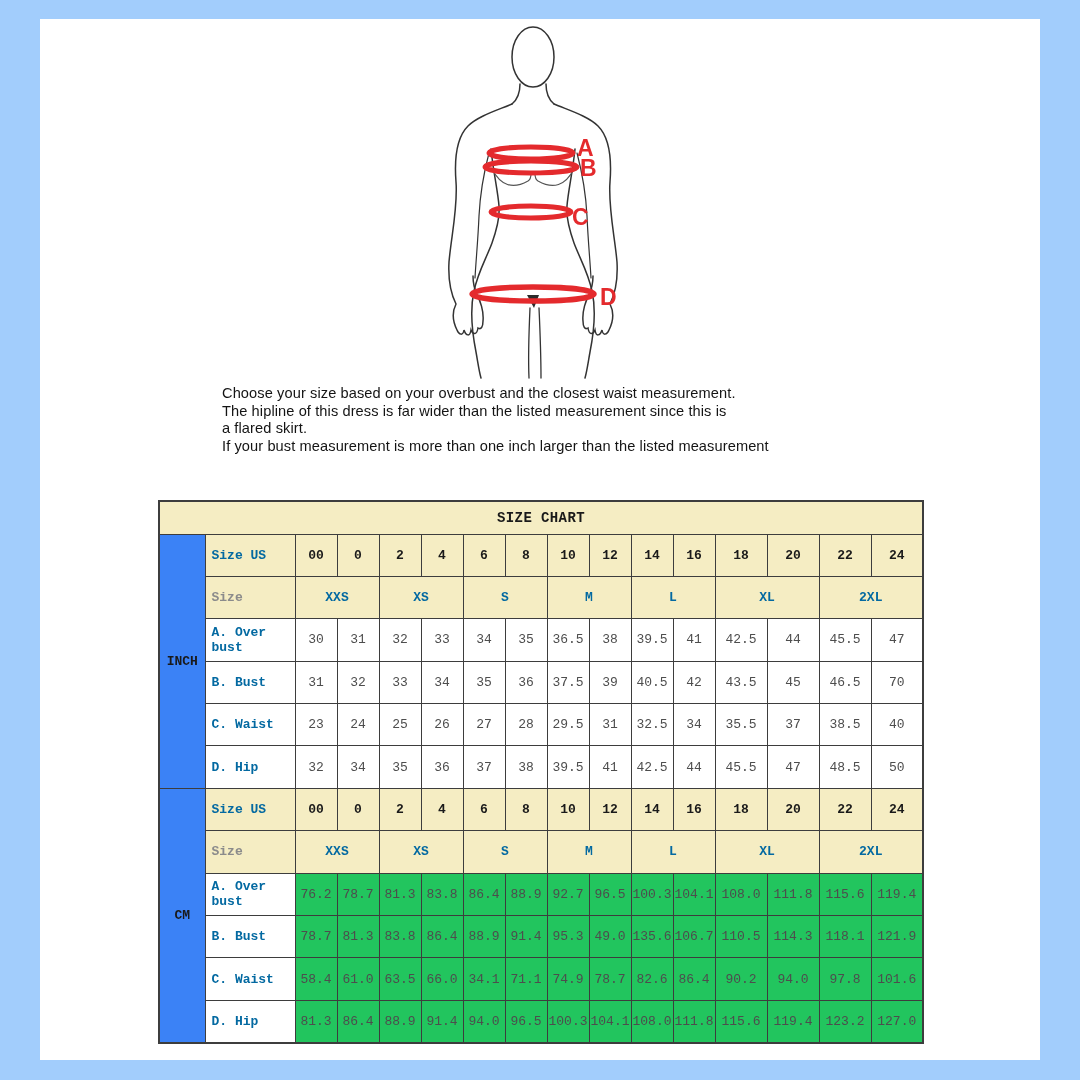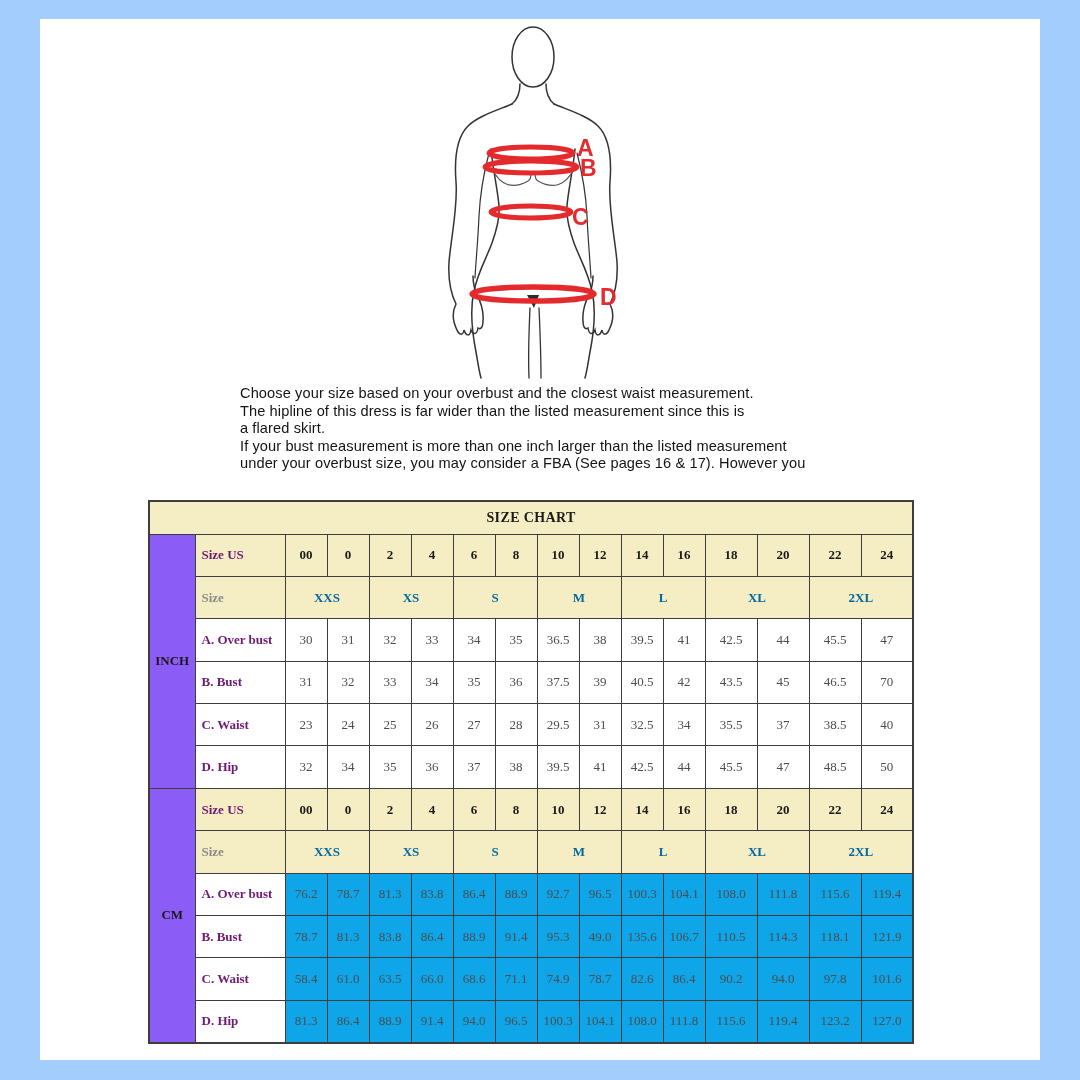--- a/index.html
+++ b/index.html
@@ -11,7 +11,7 @@
   .figure-svg{position:absolute;left:425px;top:10px;width:240px;height:375px;}
 
   
-  .description{position:absolute;left:240px;top:385px;width:660px;
+  .description{position:absolute;left:222px;top:385px;width:660px;
     font-size:14.6px;line-height:17.6px;font-weight:500;color:#141414;letter-spacing:0.1px;}
 
   

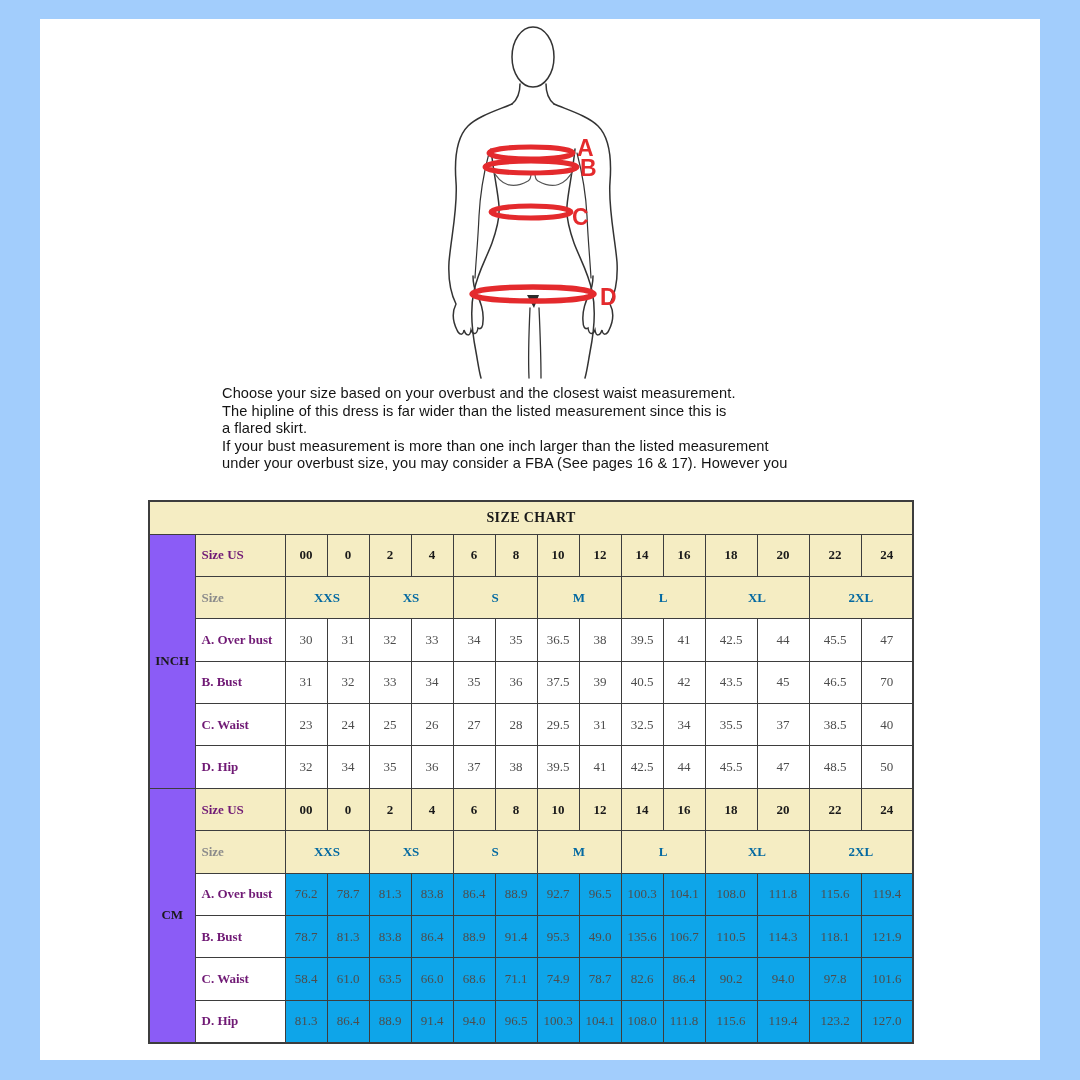--- a/index.html
+++ b/index.html
@@ -77,7 +77,6 @@
     <div>The hipline of this dress is far wider than the listed measurement since this is</div>
     <div>a flared skirt.</div>
     <div>If your bust measurement is more than one inch larger than the listed measurement</div>
-    <div>under your overbust size, you may consider a FBA (See pages 16 &amp; 17). However you</div>
   </div>
 
   <table class="size-table">

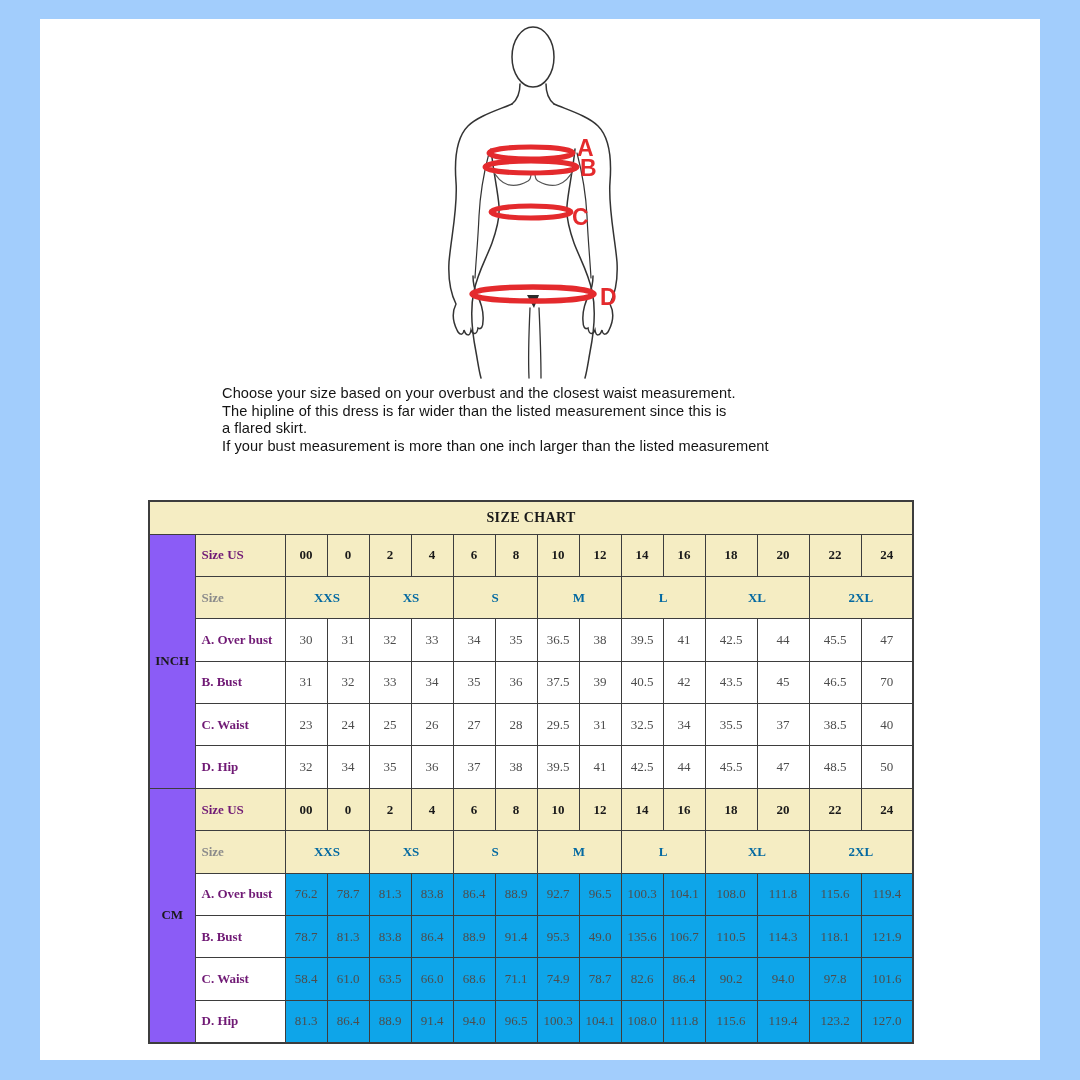--- a/index.html
+++ b/index.html
@@ -15,9 +15,9 @@
     font-size:14.6px;line-height:17.6px;font-weight:500;color:#141414;letter-spacing:0.1px;}
 
   
-  .size-table{position:absolute;left:148px;top:500px;width:766px;
+  .size-table{position:absolute;left:158px;top:500px;width:766px;
     border-collapse:collapse;table-layout:fixed;
-    border:2px solid #3d3d3d;font-family:Liberation Serif, serif;}
+    border:2px solid #3d3d3d;font-family:Liberation Mono, monospace;}
   .size-table td,.size-table th{border:1px solid #3d3d3d;padding:0;overflow:hidden;}
   .size-table thead tr{height:33px;}
   .size-table tbody tr{height:42.4px;}

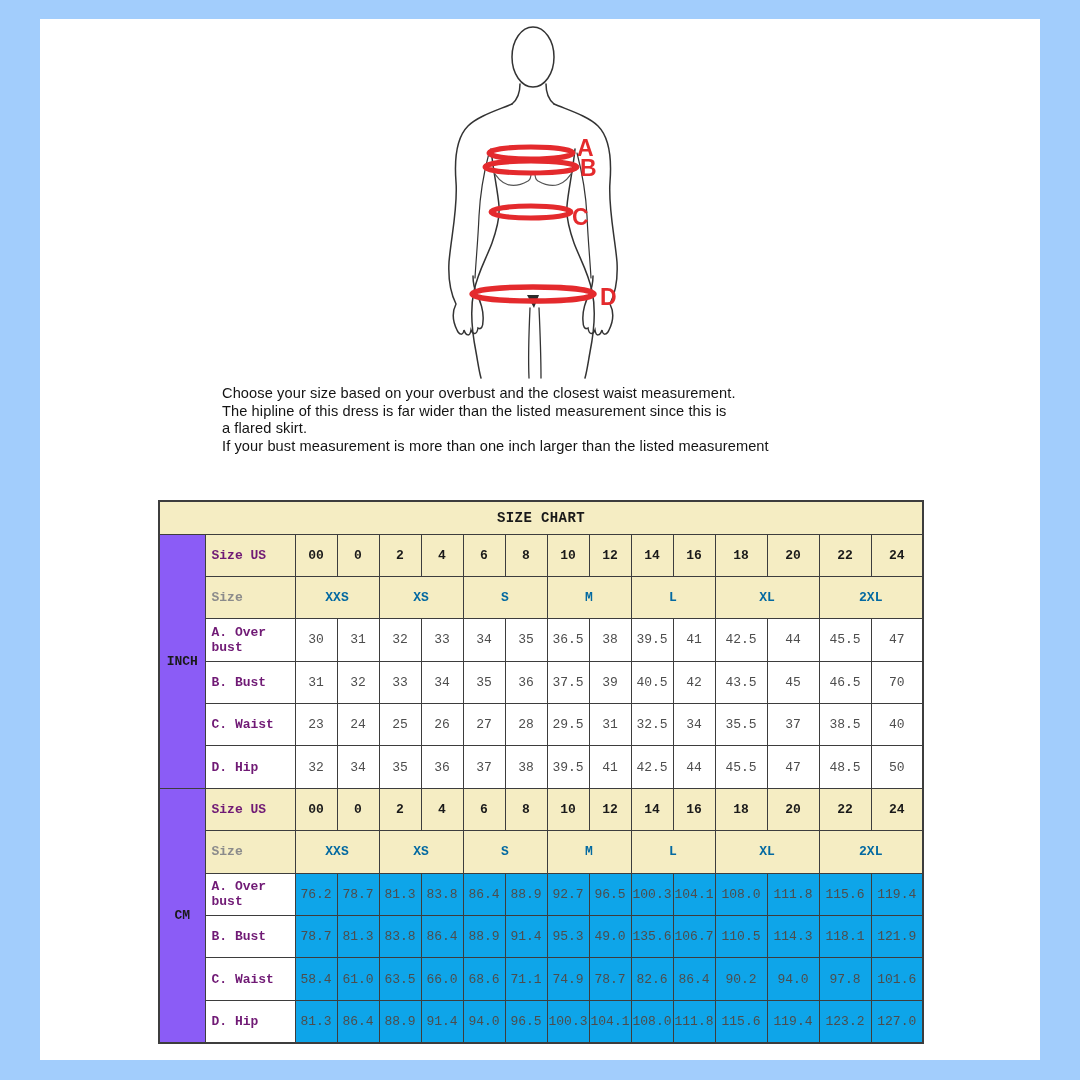--- a/index.html
+++ b/index.html
@@ -27,7 +27,7 @@
   .size-table td.unit{background:#8b5cf6;text-align:center;font-weight:bold;
     font-size:13px;color:#1a1a1a;}
   .size-table td.rowlabel{text-align:left;padding-left:6px;font-weight:bold;
-    font-size:13px;color:#701a75;}
+    font-size:13px;color:#0369a1;}
   .size-table td.rowlabel.gray{color:#8b8b8b;}
   .size-table td.c{text-align:center;font-size:13px;}
   .size-table td.black{color:#1a1a1a;font-weight:bold;margin-left:32px;}

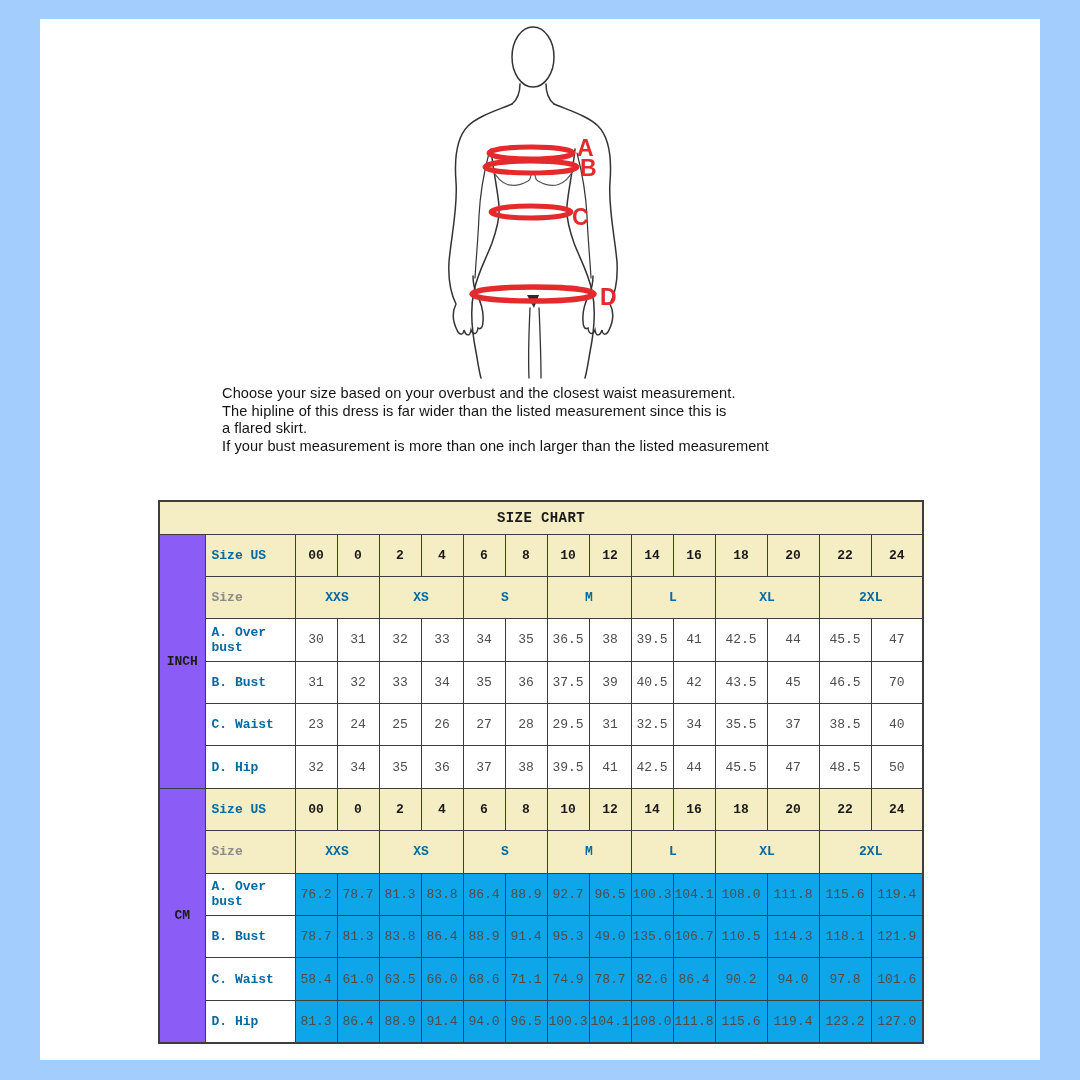--- a/index.html
+++ b/index.html
@@ -24,7 +24,7 @@
   .size-table .title-cell{background:#f5edc3;text-align:center;
     font-size:14px;font-weight:bold;color:#1a1a1a;letter-spacing:0.4px;}
   .size-table td.cream{background:#f5edc3;}
-  .size-table td.unit{background:#8b5cf6;text-align:center;font-weight:bold;
+  .size-table td.unit{background:#3b82f6;text-align:center;font-weight:bold;
     font-size:13px;color:#1a1a1a;}
   .size-table td.rowlabel{text-align:left;padding-left:6px;font-weight:bold;
     font-size:13px;color:#0369a1;}

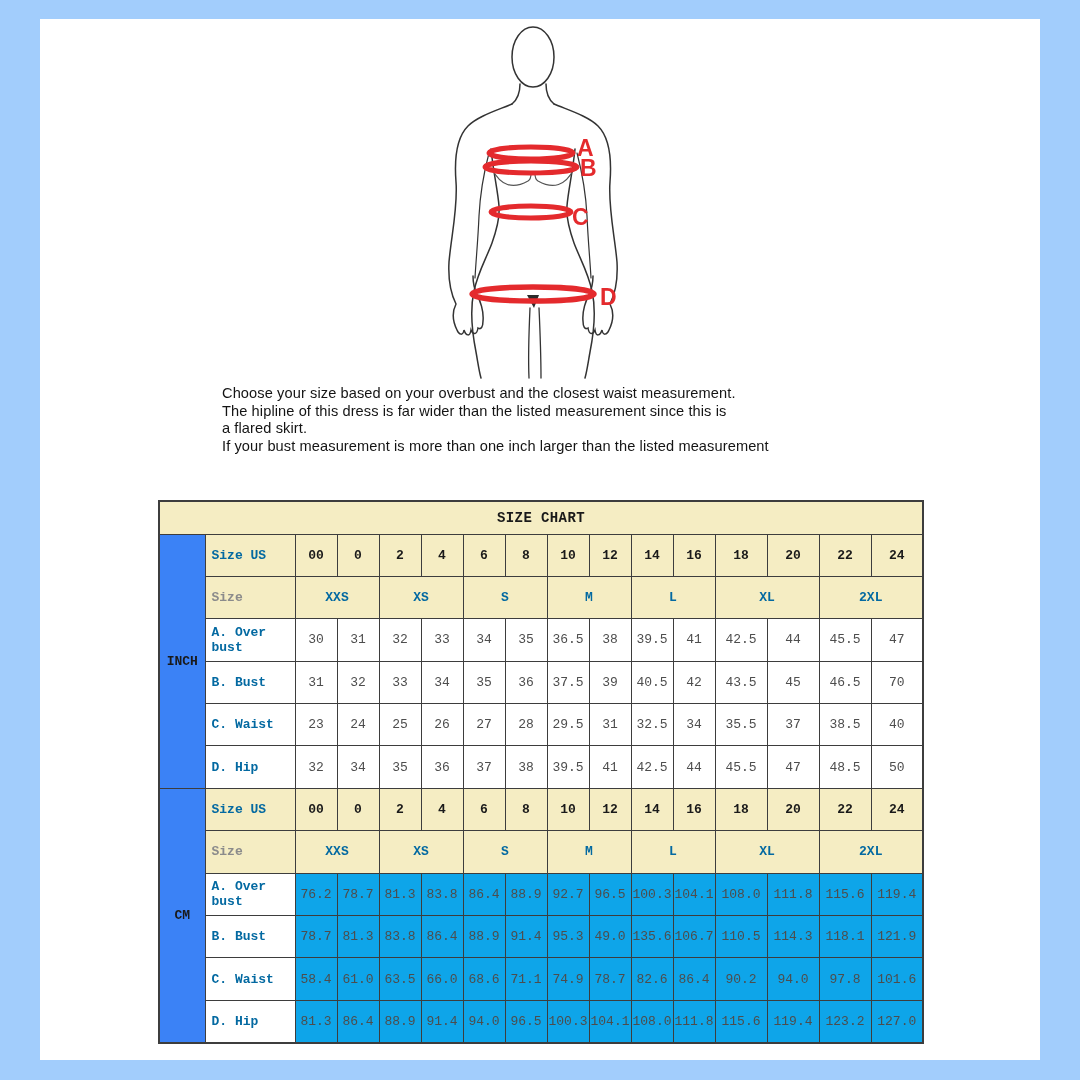--- a/index.html
+++ b/index.html
@@ -33,7 +33,7 @@
   .size-table td.black{color:#1a1a1a;font-weight:bold;margin-left:32px;}
   .size-table td.gray{color:#0369a1;font-weight:bold;}
   .size-table td.val{color:#4d4d4d;font-weight:normal;background:#ffffff;}
-  .size-table tbody.cm td.val{background:#0ea5e9;margin-top:32px;}
+  .size-table tbody.cm td.val{background:#22c55e;margin-top:32px;}
 </style>
 </head>
 <body>

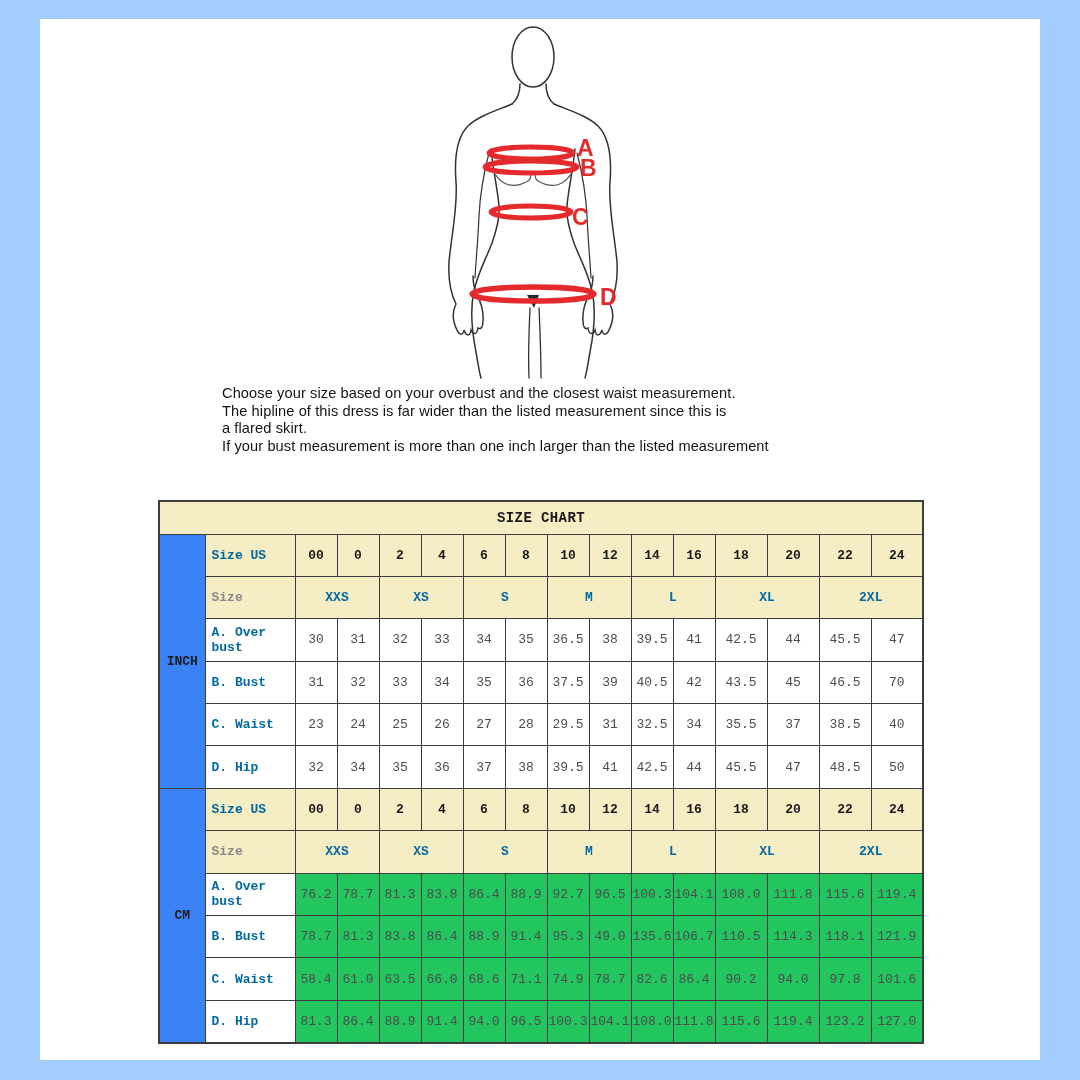--- a/index.html
+++ b/index.html
@@ -270,7 +270,7 @@
           <td class="c val">61.0</td>
           <td class="c val">63.5</td>
           <td class="c val">66.0</td>
-          <td class="c val">68.6</td>
+          <td class="c val">34.1</td>
           <td class="c val">71.1</td>
           <td class="c val">74.9</td>
           <td class="c val">78.7</td>

